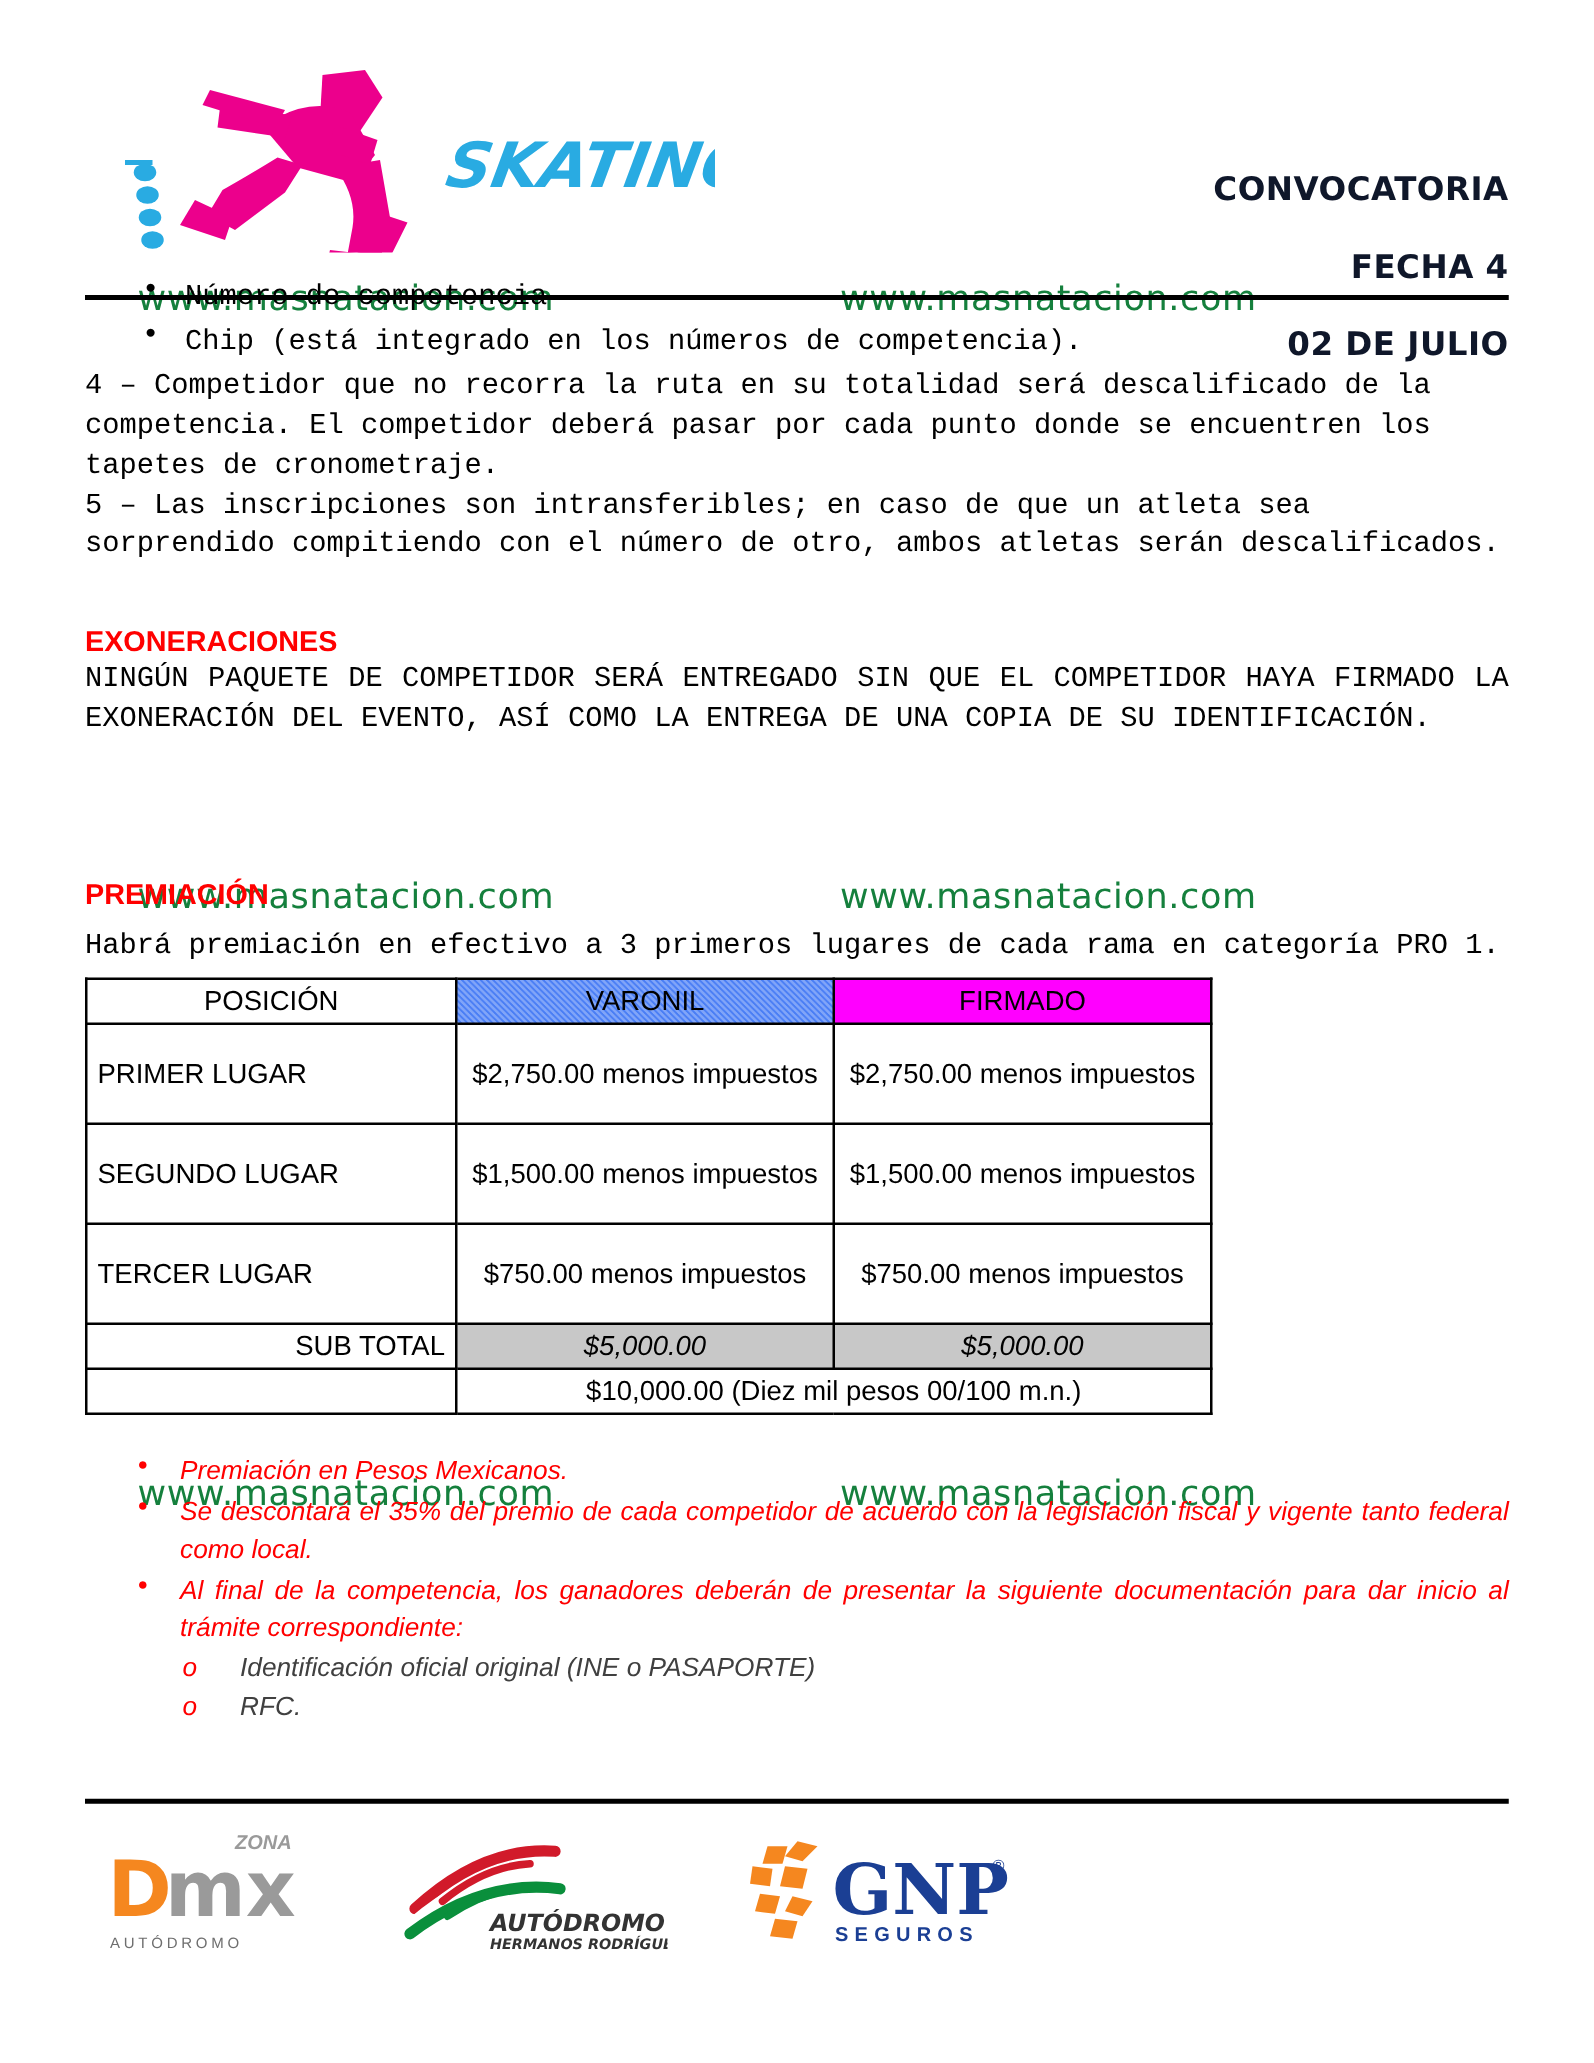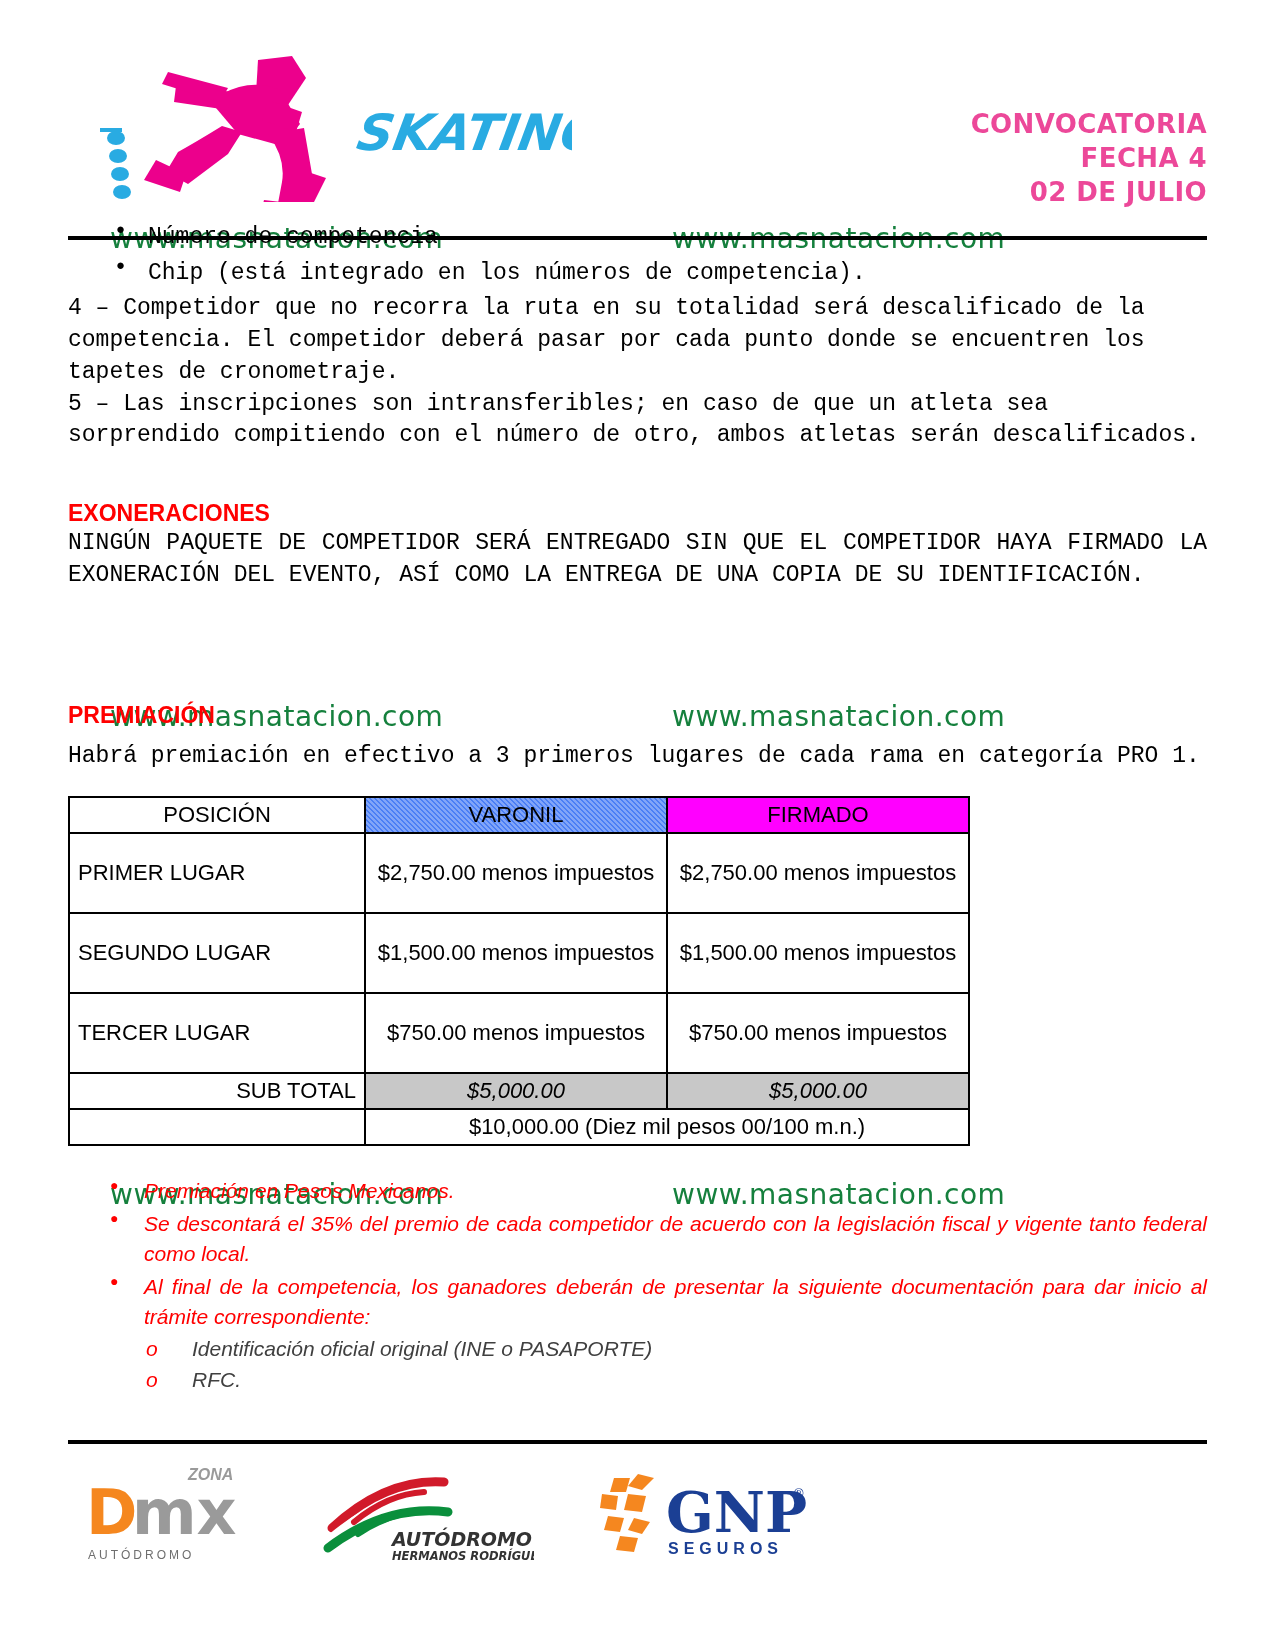--- a/index.html
+++ b/index.html
@@ -60,7 +60,8 @@
     font-weight: bold;
     font-size: 26px;
     letter-spacing: 0.4px;
-    color: #ec4899;
+    color: #0f172a;
+    margin-top: 28px;
   }
   .header-rule {
     position: absolute;

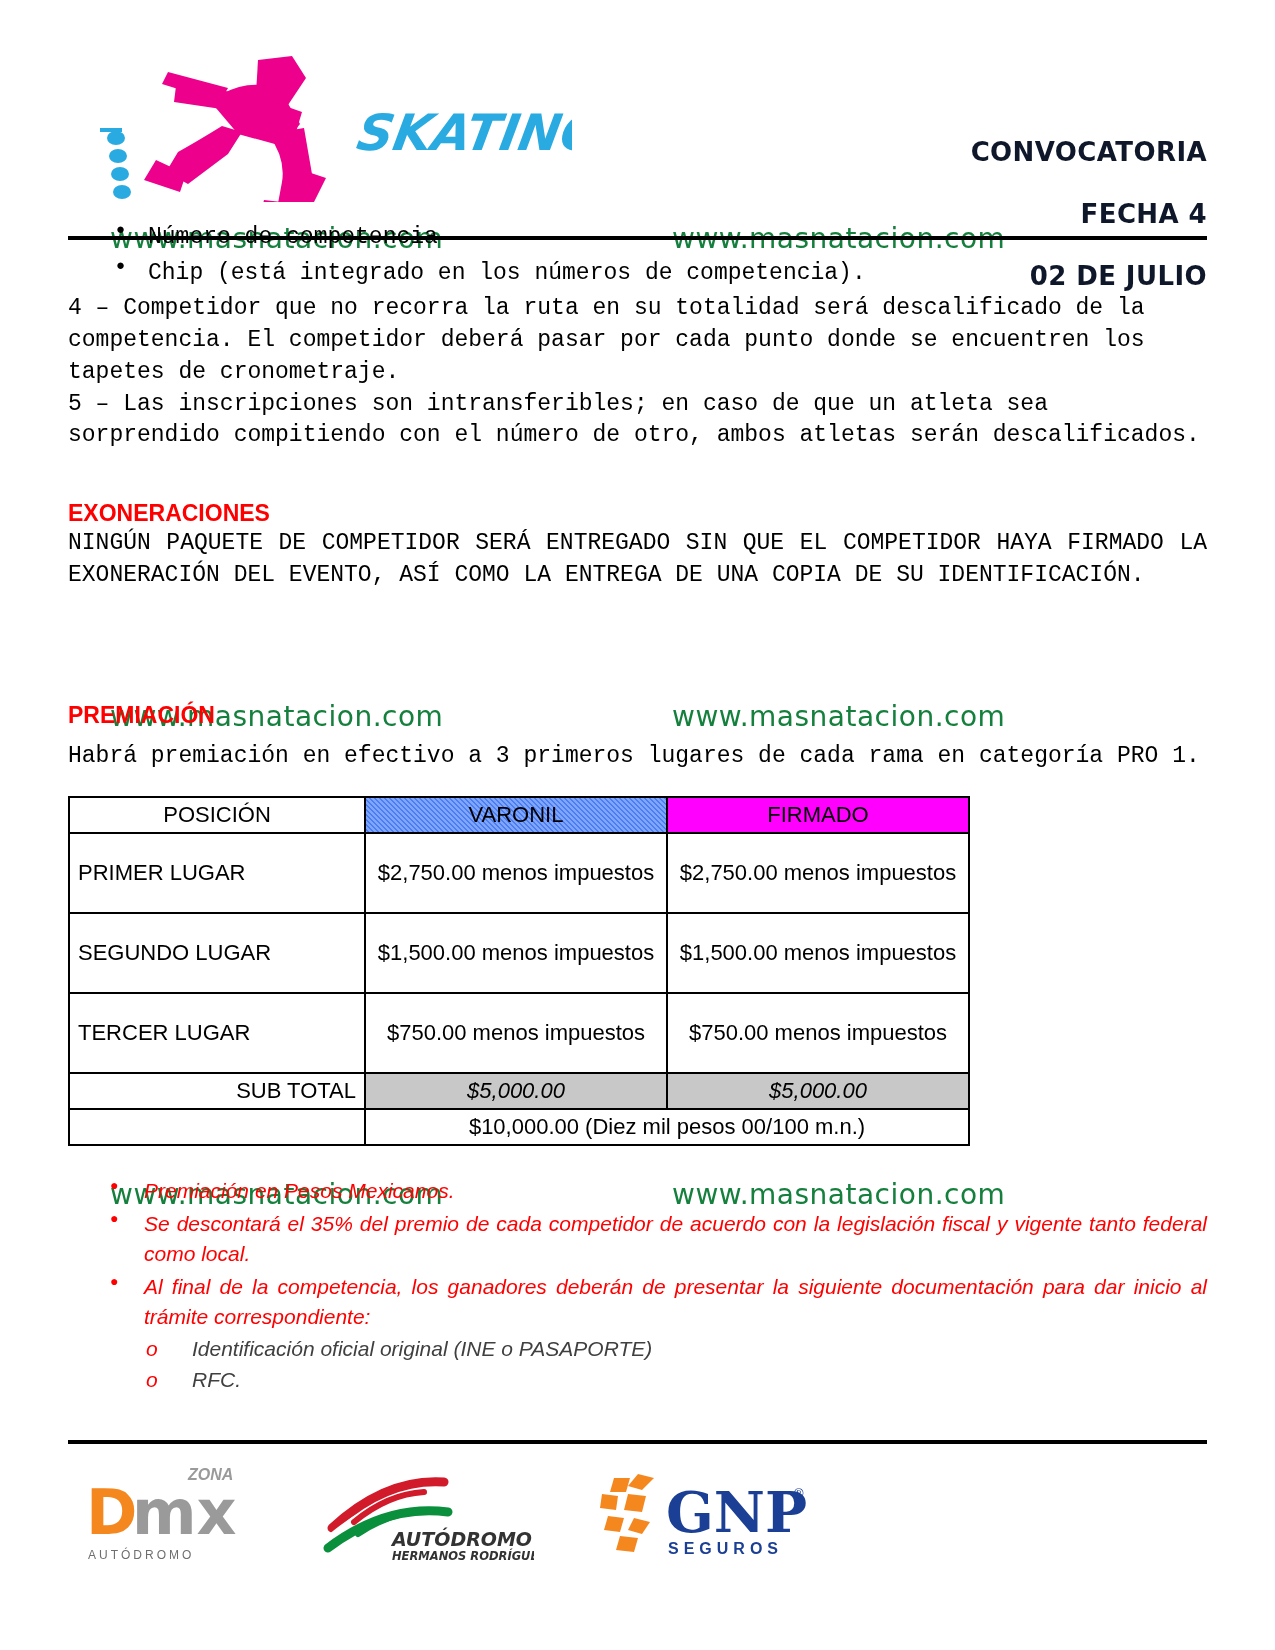--- a/index.html
+++ b/index.html
@@ -130,7 +130,7 @@
   table.prize {
     border-collapse: collapse;
     width: 900px;
-    margin-top: 24px;
+    margin-top: 10px;
     table-layout: fixed;
   }
   table.prize td, table.prize th {

